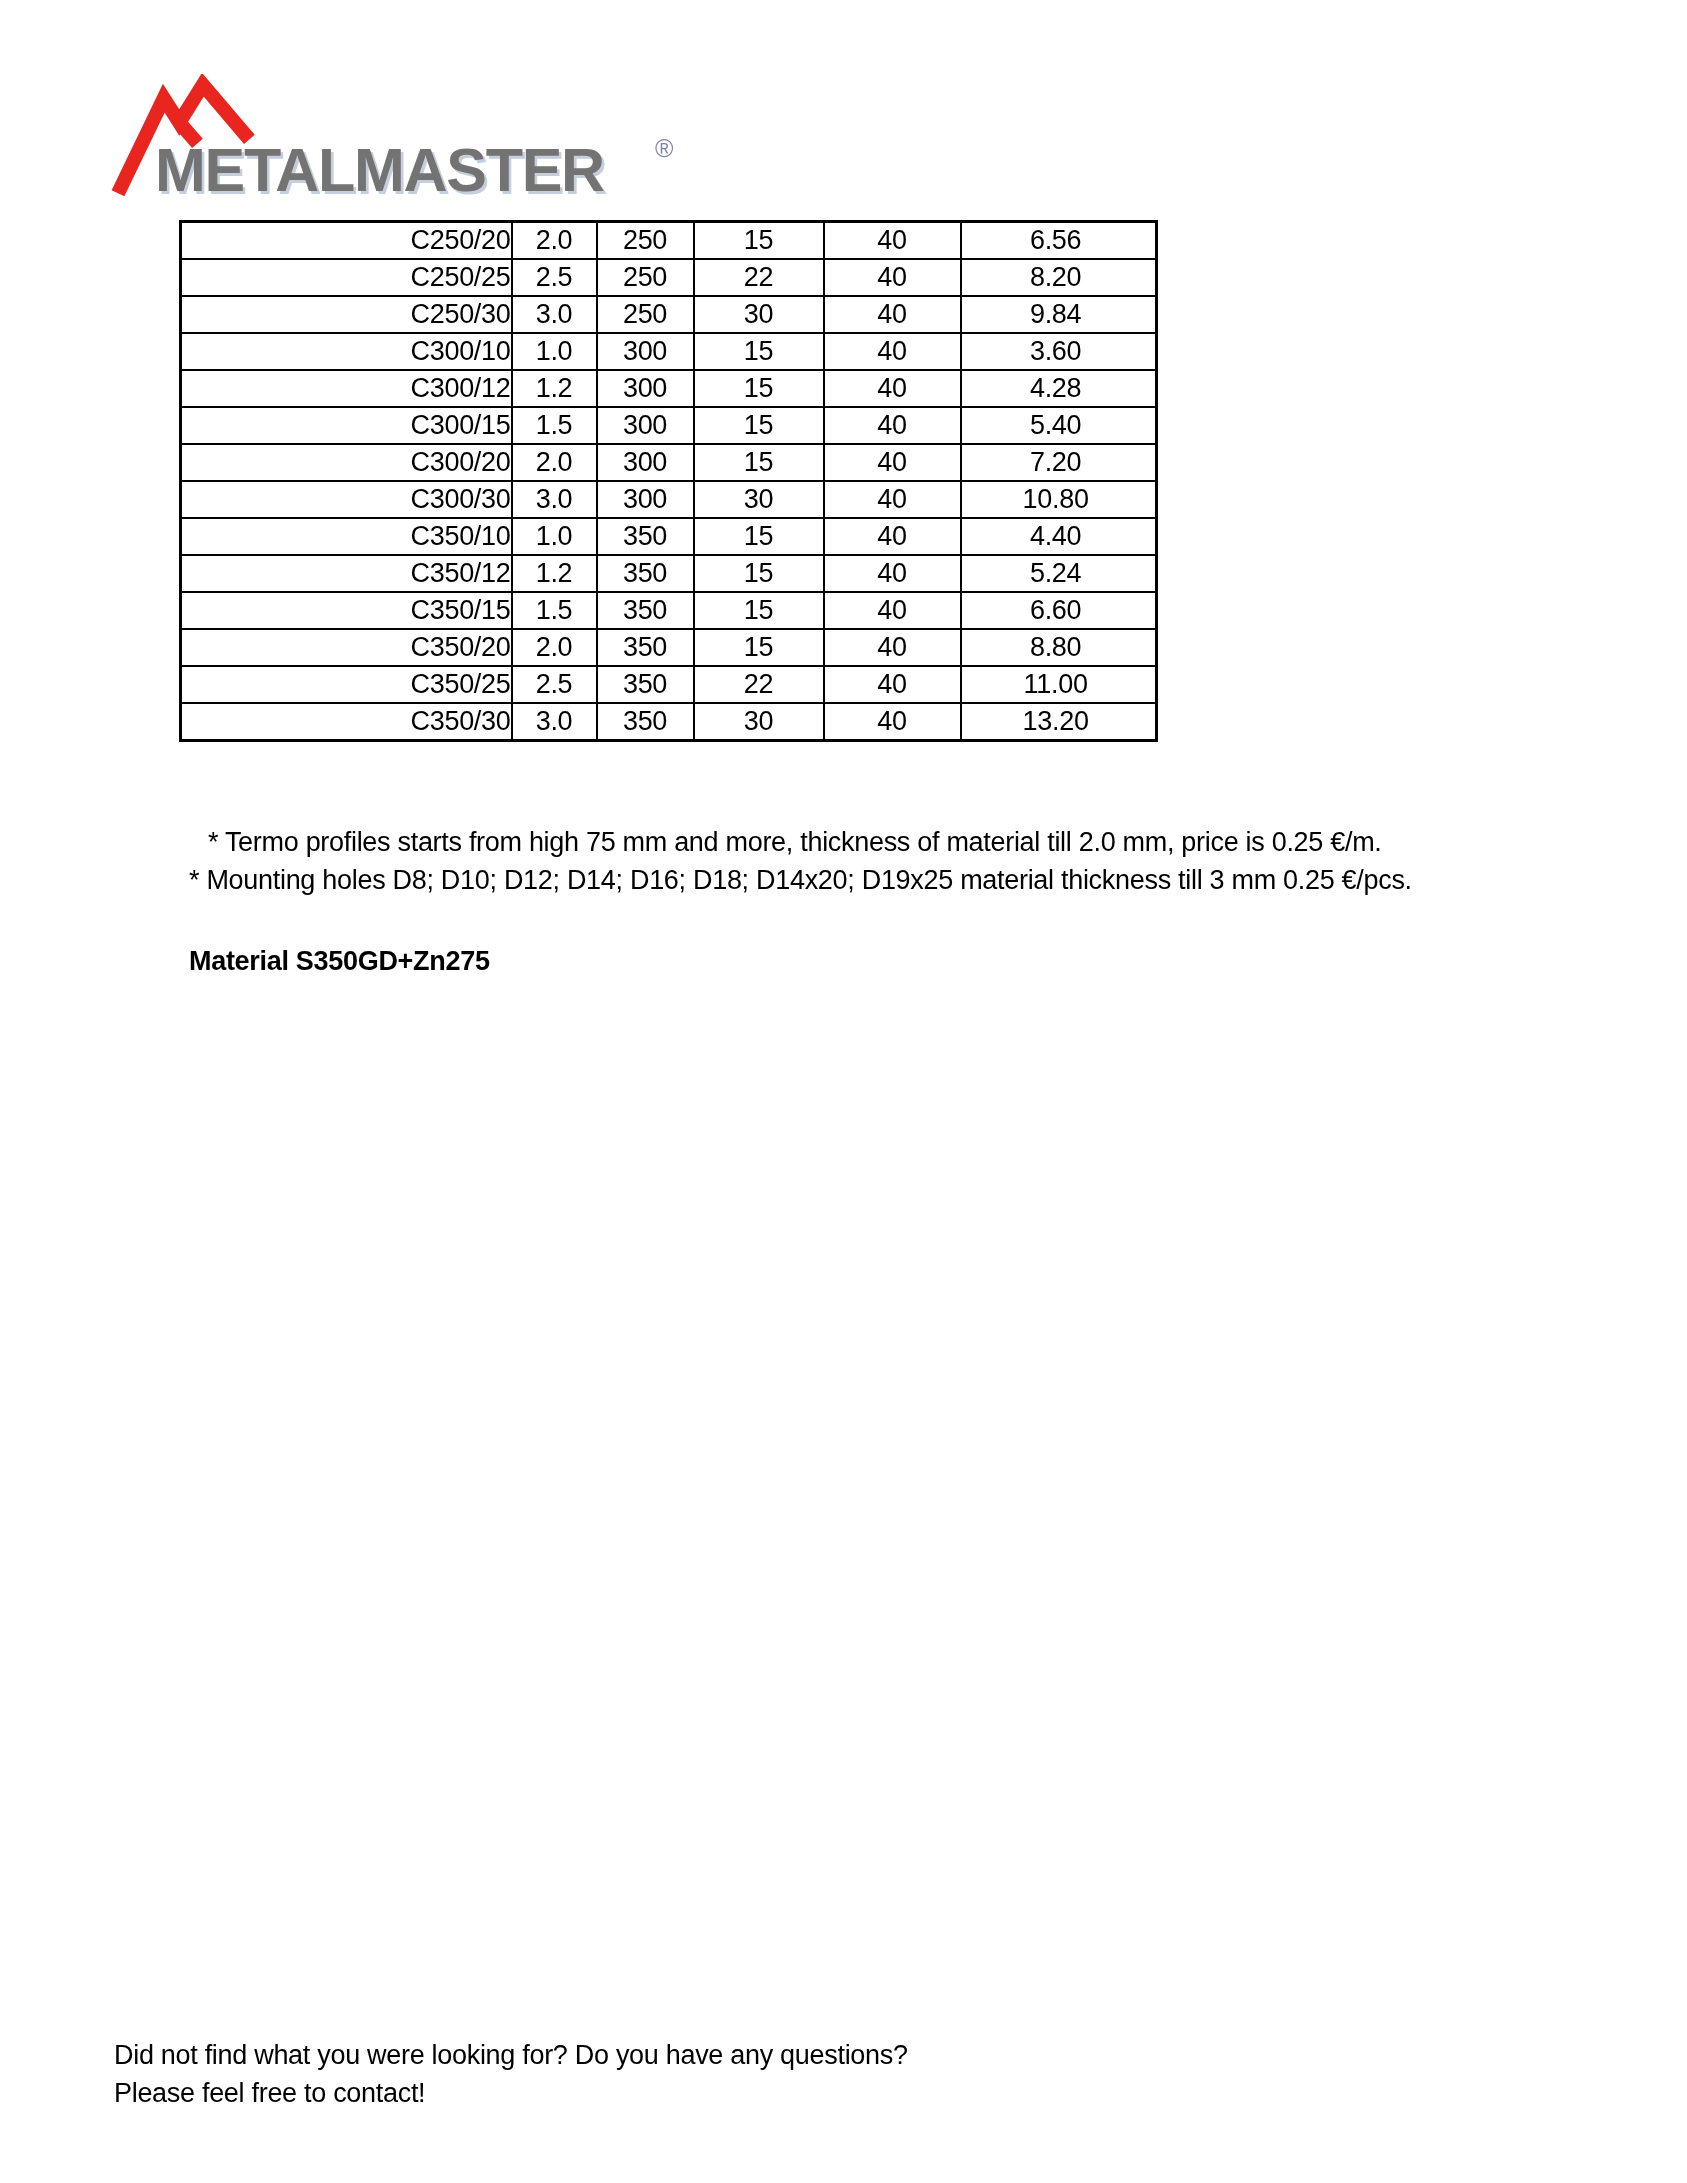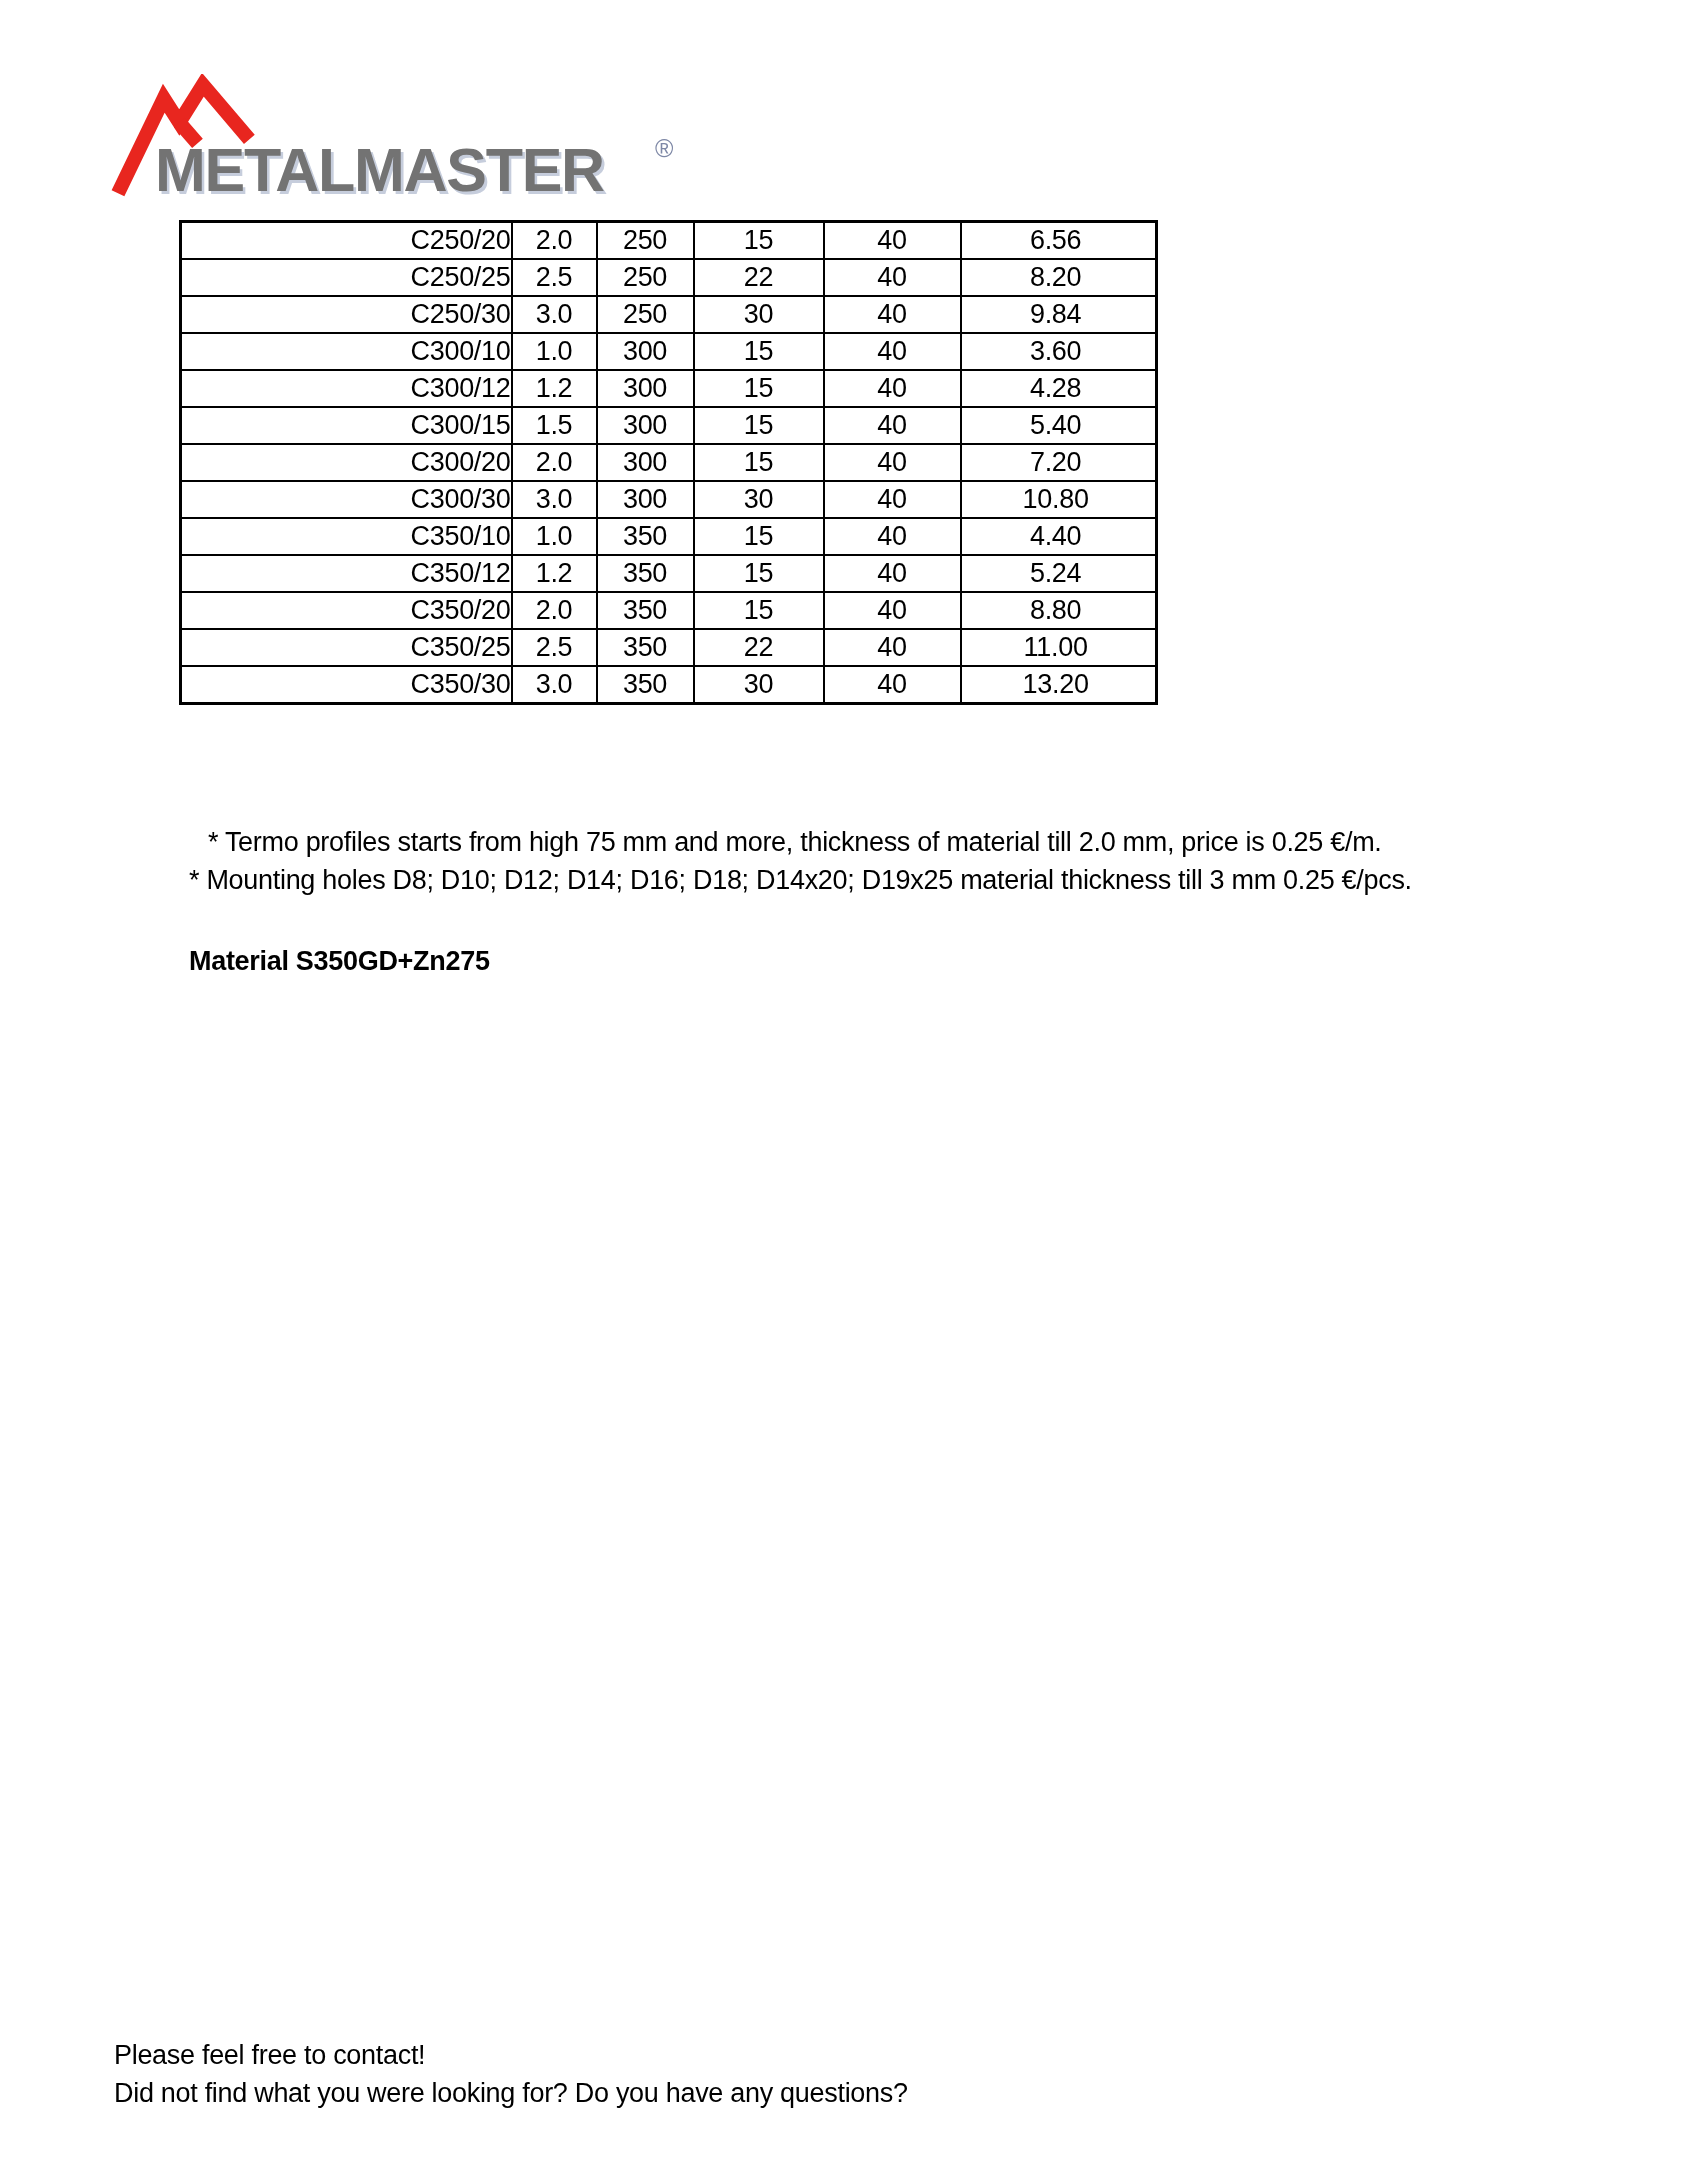--- a/index.html
+++ b/index.html
@@ -193,6 +193,14 @@
           <td class="c5">5.24</td>
         </tr>
         <tr>
+          <td class="c0">C350/15</td>
+          <td class="c1">1.5</td>
+          <td class="c2">350</td>
+          <td class="c3">15</td>
+          <td class="c4">40</td>
+          <td class="c5">6.60</td>
+        </tr>
+        <tr>
           <td class="c0">C350/20</td>
           <td class="c1">2.0</td>
           <td class="c2">350</td>

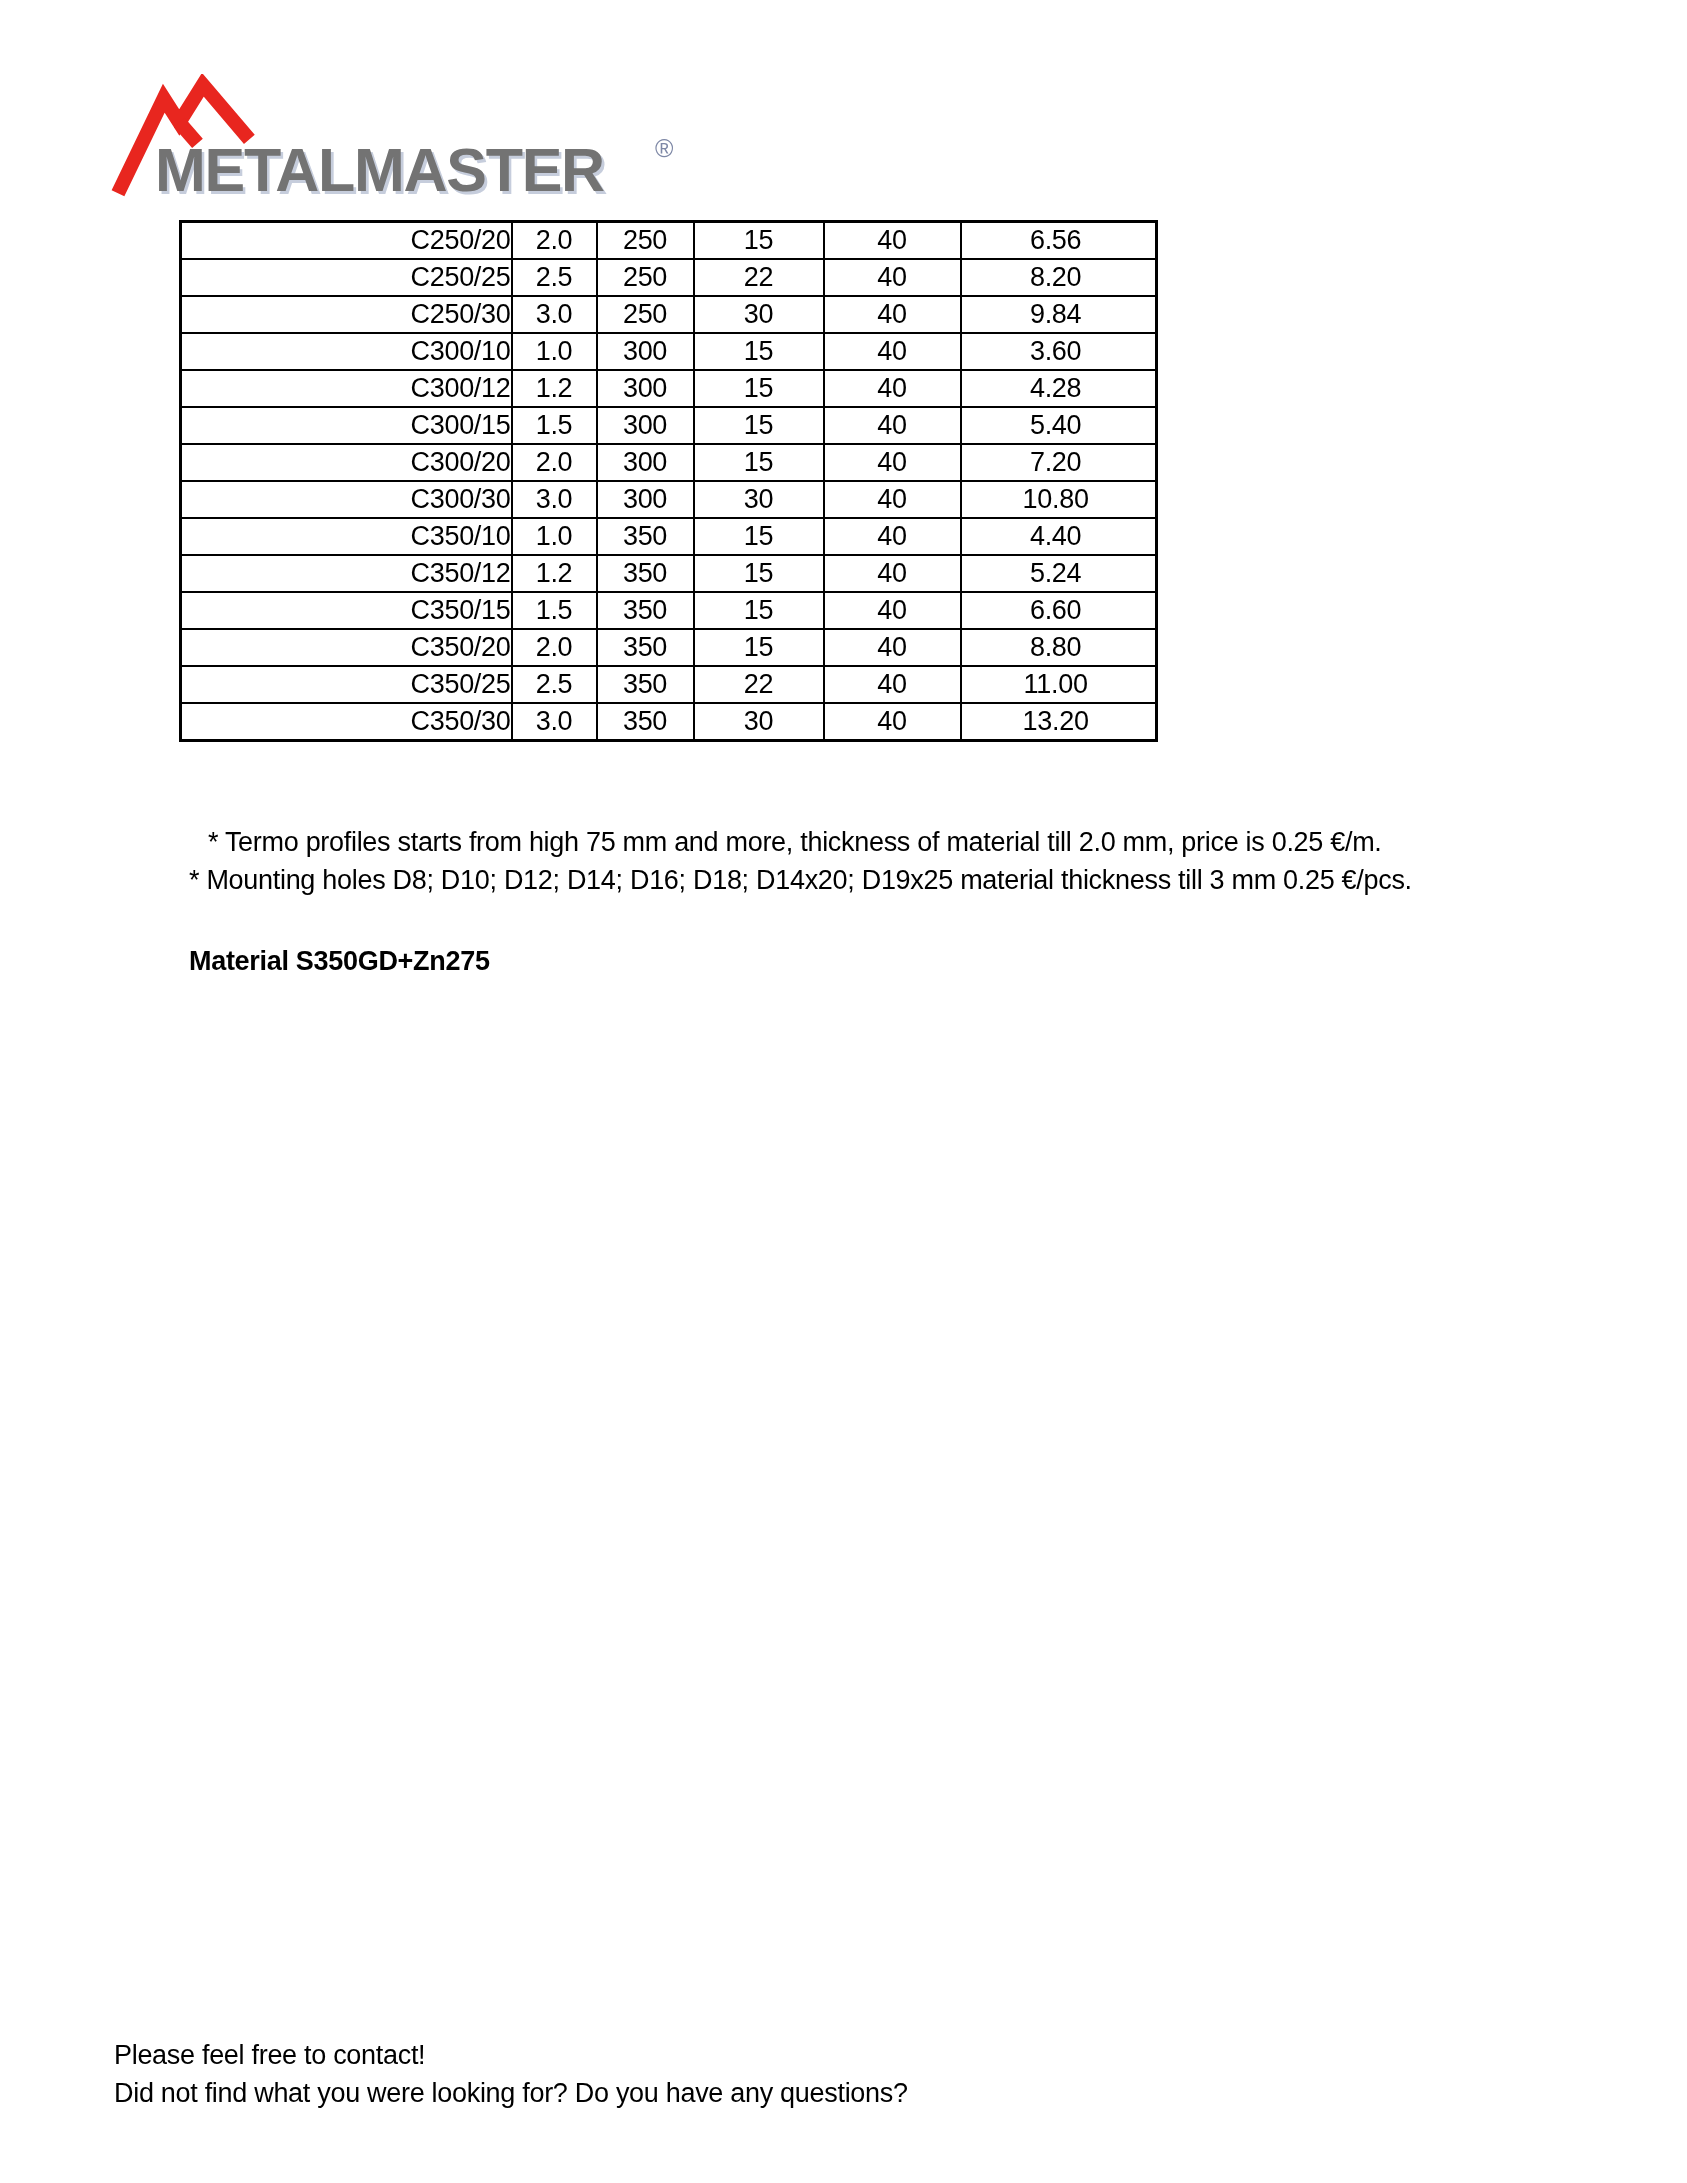--- a/index.html
+++ b/index.html
@@ -233,8 +233,8 @@
   <div class="material">Material S350GD+Zn275</div>
 
   <div class="footer">
+    <div>Did not find what you were looking for? Do you have any questions?</div>
     <div>Please feel free to contact!</div>
-    <div>Did not find what you were looking for? Do you have any questions?</div>
   </div>
 
 </div>

